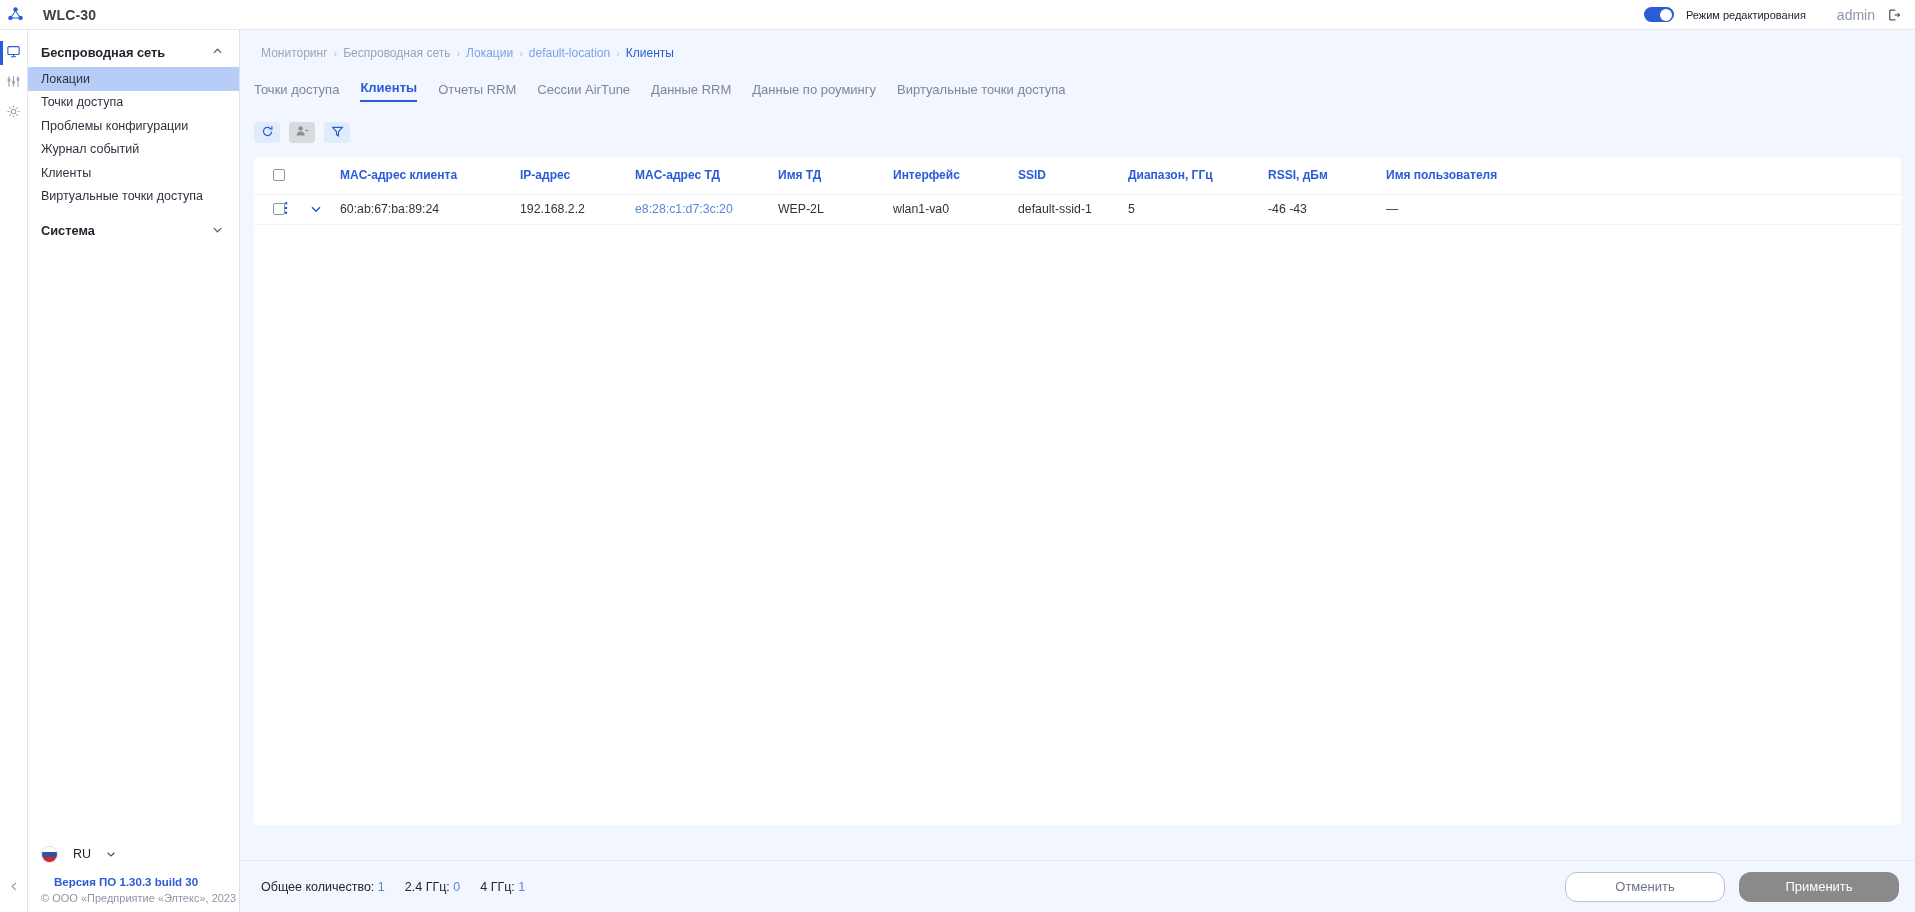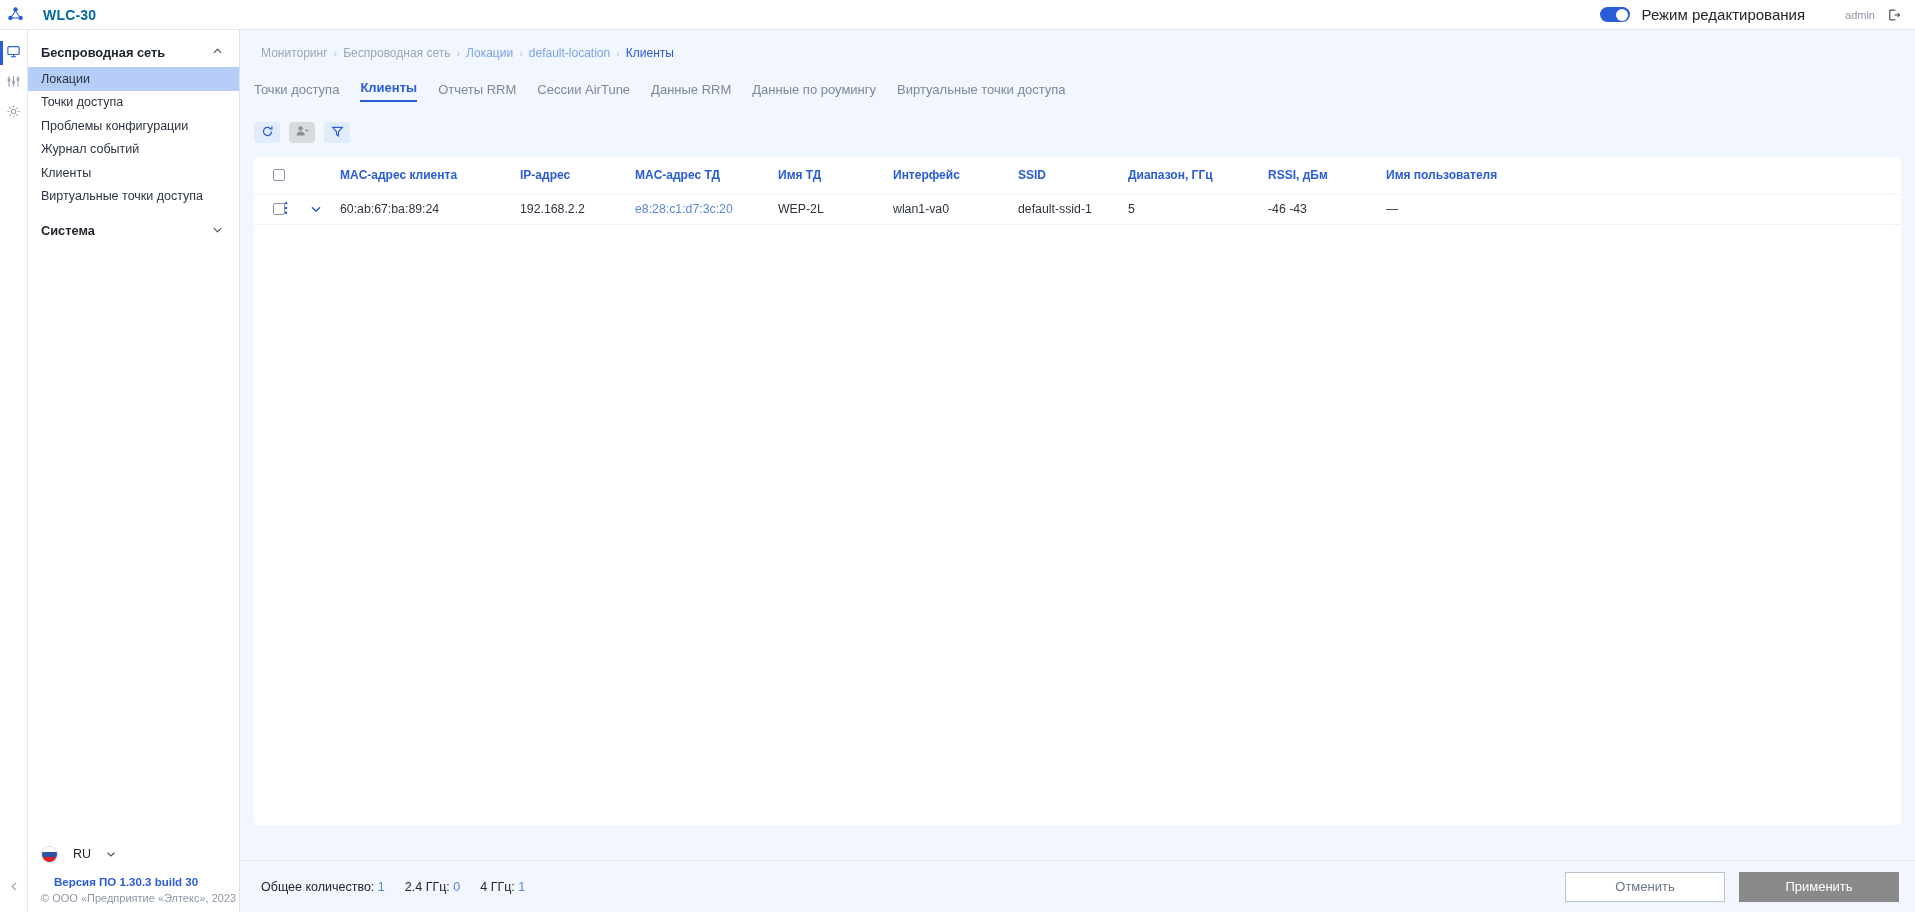--- a/index.html
+++ b/index.html
@@ -18,7 +18,7 @@
   }
   .brand-logo { width: 30px; display: flex; align-items: center; justify-content: center; }
   .brand-name {
-    color: #0369a1; font-weight: bold; font-size: 14px; letter-spacing: .2px;
+    color: #404040; font-weight: bold; font-size: 14px; letter-spacing: .2px;
     margin-left: 13px;
   }
   .topbar-right {

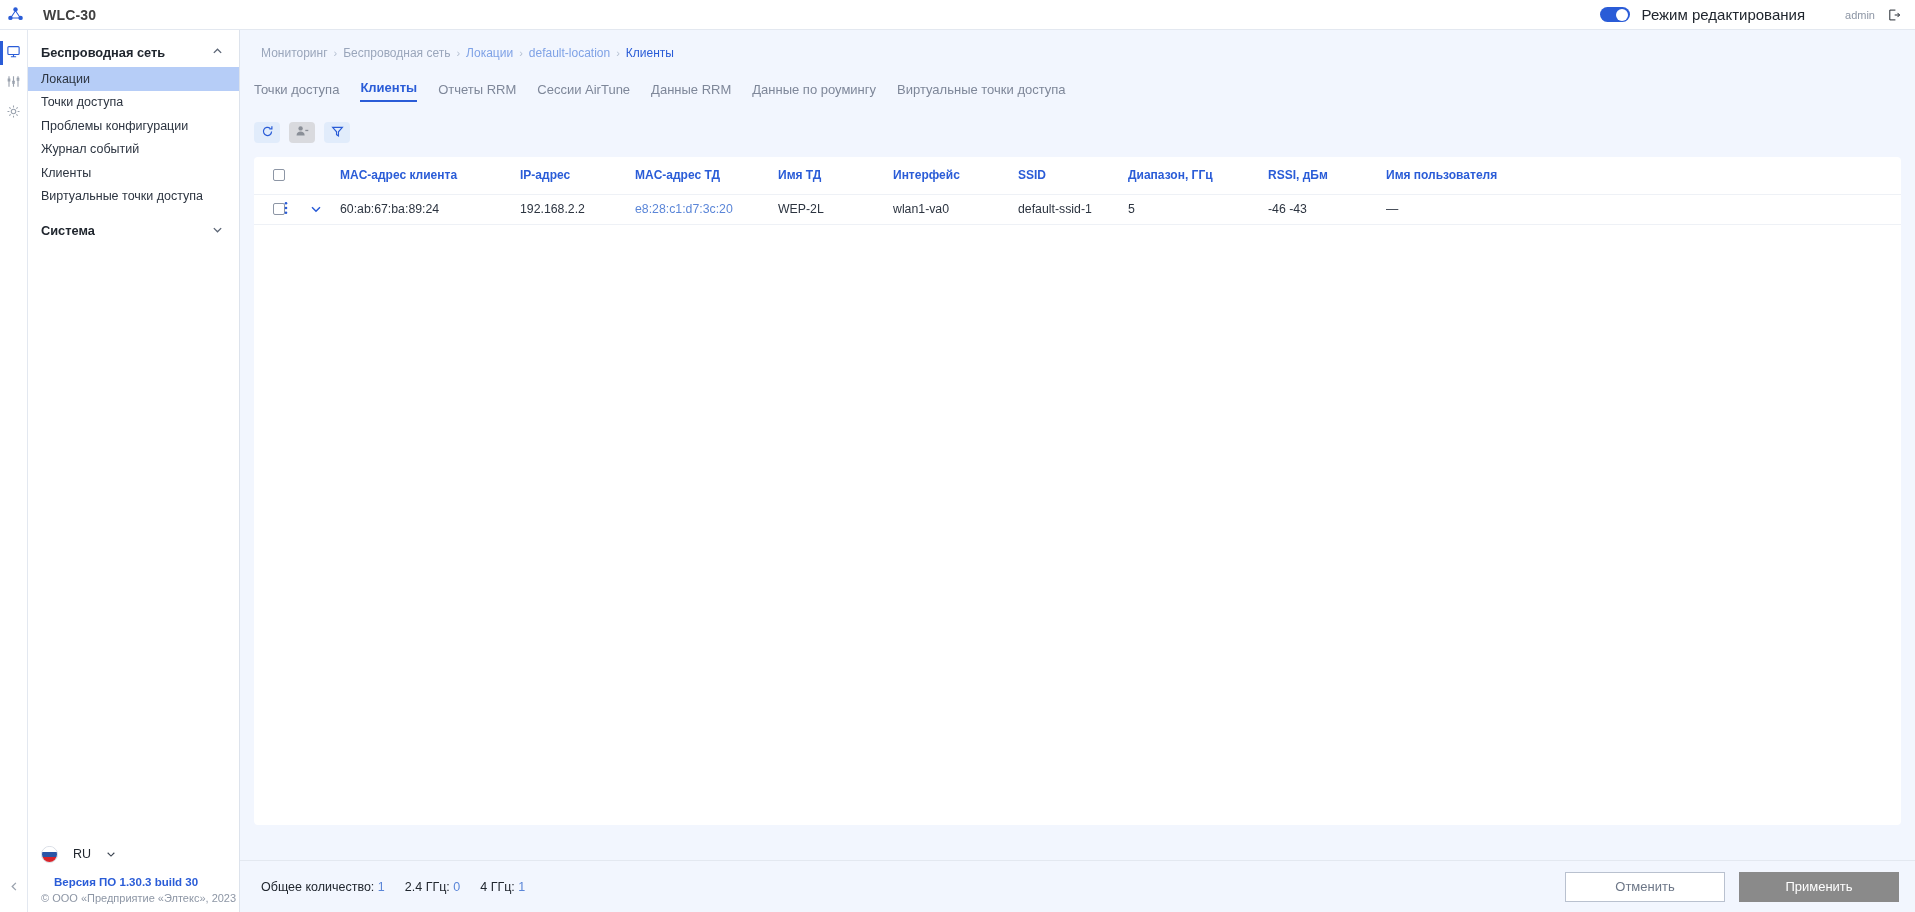--- a/index.html
+++ b/index.html
@@ -33,7 +33,7 @@
     content: ""; position: absolute; top: 1.5px; right: 1.5px;
     width: 12px; height: 12px; border-radius: 50%; background: #fff;
   }
-  .toggle-label { font-size: 15px; color: #20262e; }
+  .toggle-label { font-size: 11px; color: #20262e; }
   .admin-name { font-size: 11px; color: #8d96a5; margin-left: 28px; text-align: center; }
   .logout-icon { display: flex; align-items: center; cursor: pointer; }
 

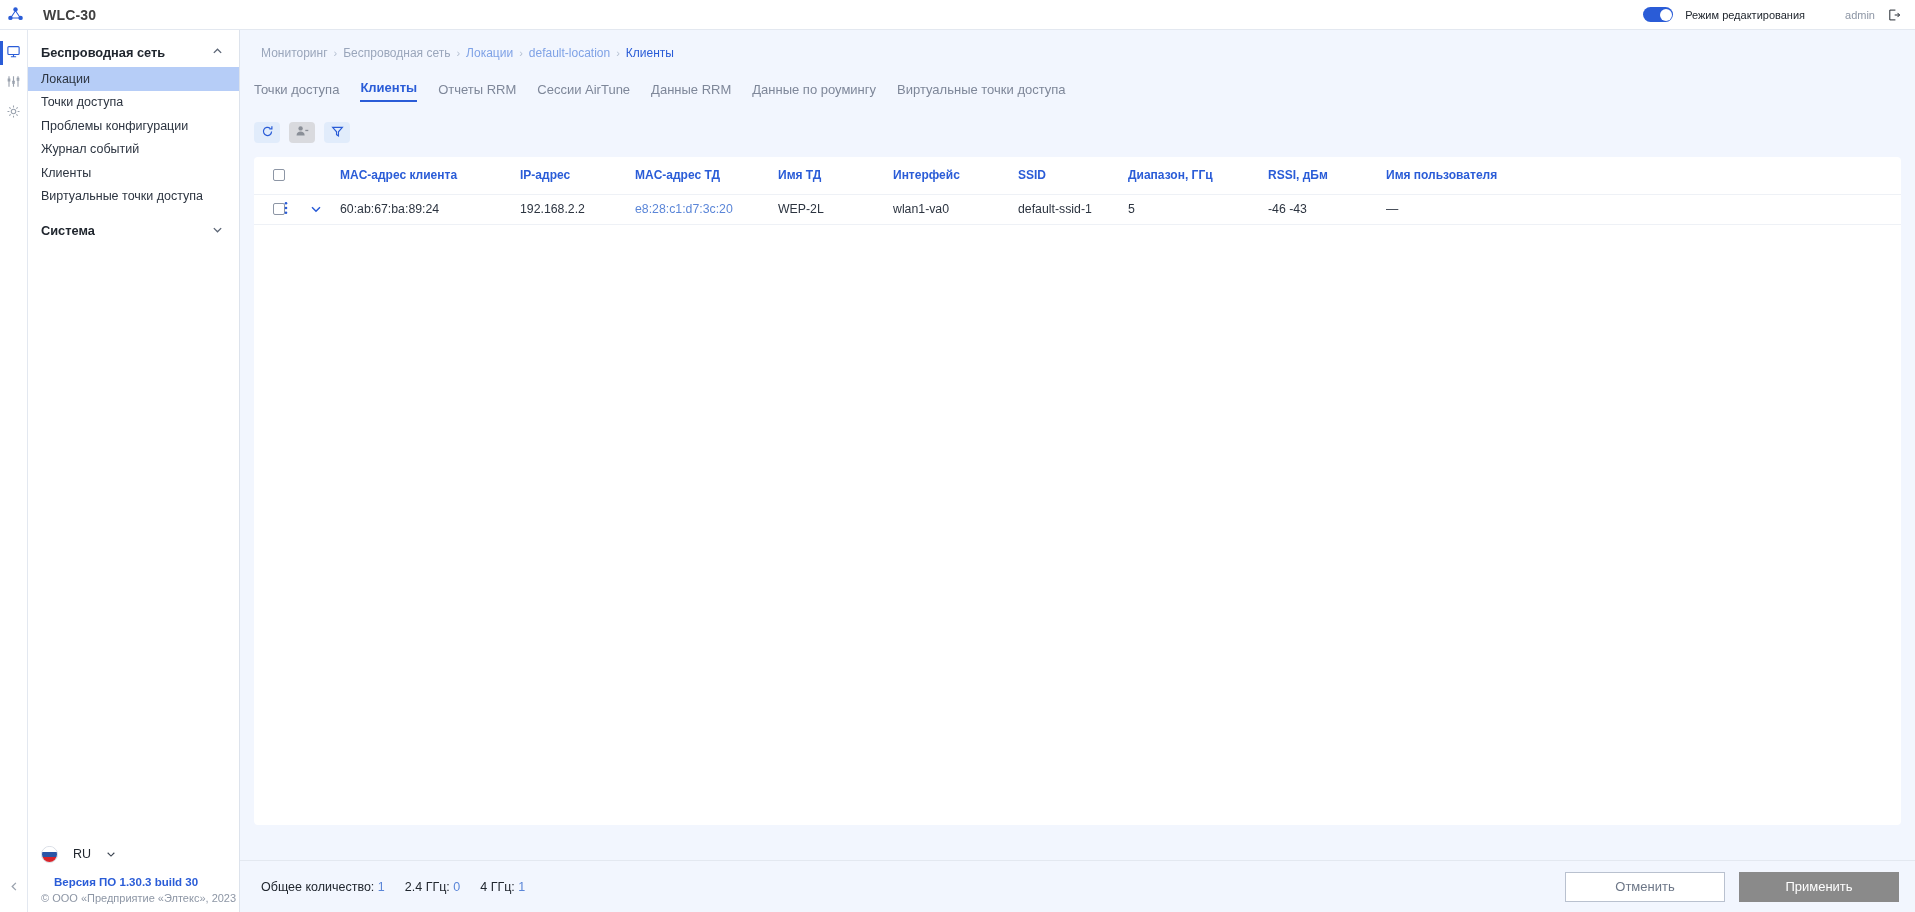--- a/index.html
+++ b/index.html
@@ -34,7 +34,7 @@
     width: 12px; height: 12px; border-radius: 50%; background: #fff;
   }
   .toggle-label { font-size: 11px; color: #20262e; }
-  .admin-name { font-size: 11px; color: #8d96a5; margin-left: 28px; text-align: center; }
+  .admin-name { font-size: 14px; color: #8d96a5; margin-left: 19px; text-align: center; }
   .logout-icon { display: flex; align-items: center; cursor: pointer; }
 
   

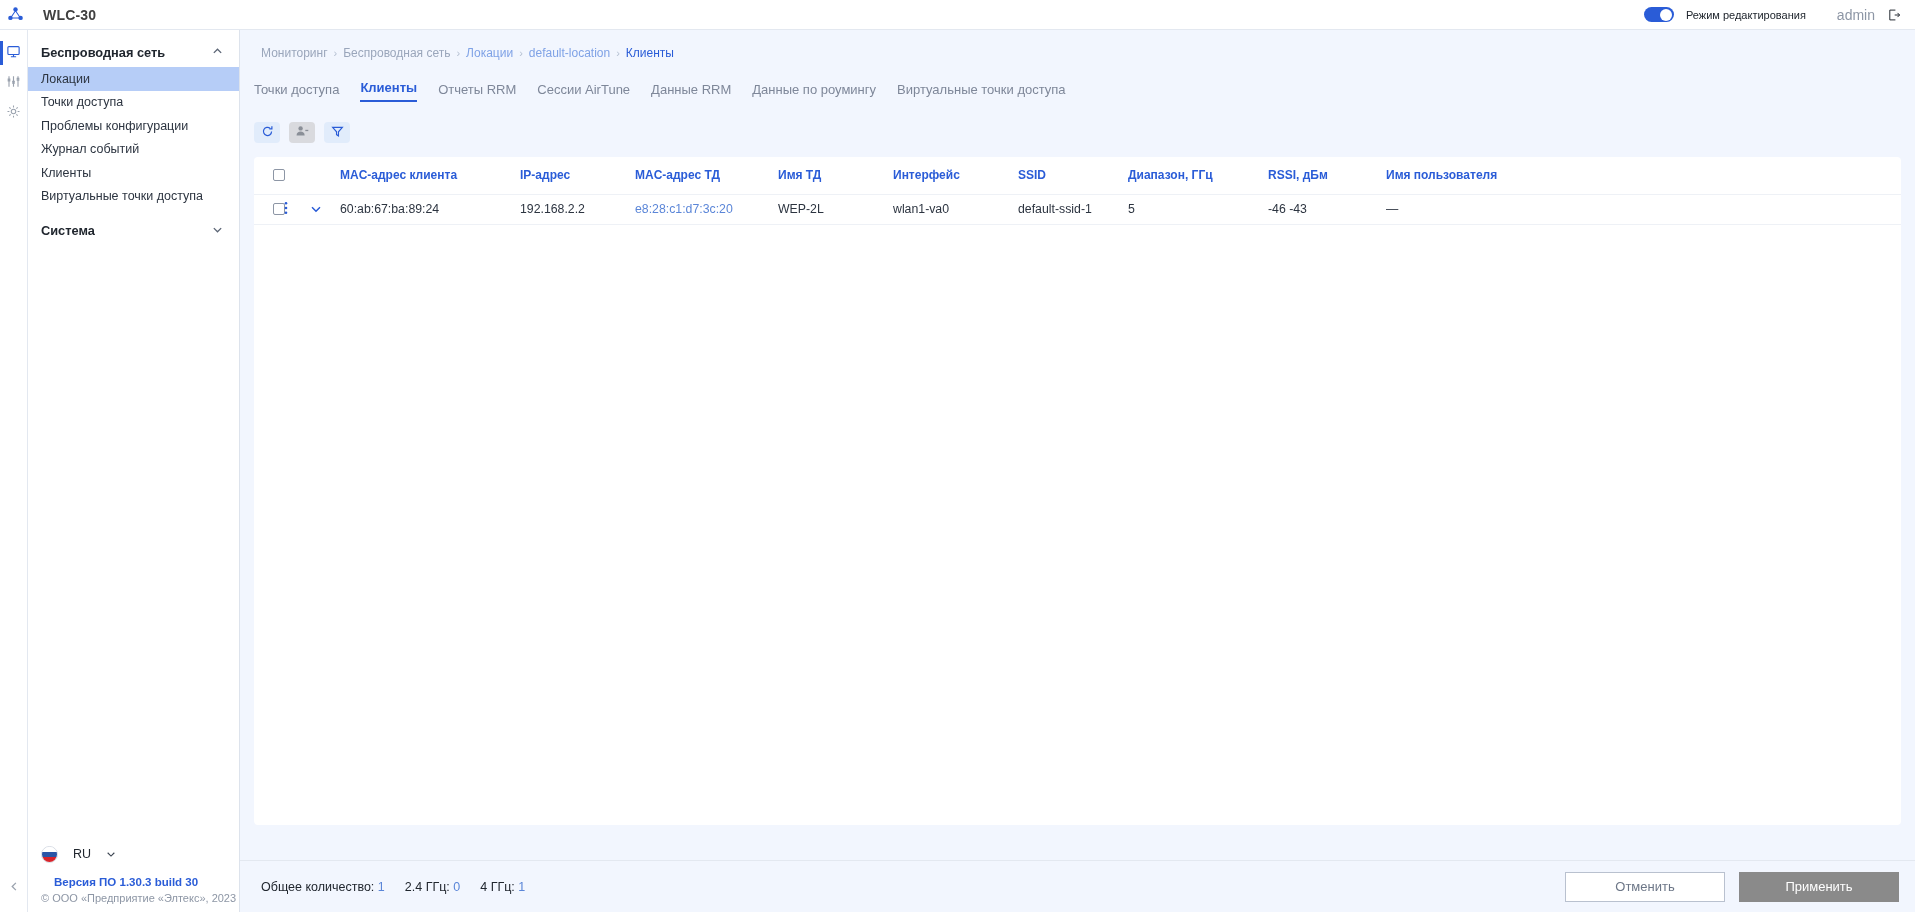--- a/index.html
+++ b/index.html
@@ -153,7 +153,7 @@
   .counts .num { color: #5b86d8; }
   .footer-actions { margin-left: auto; display: flex; gap: 14px; }
   .btn {
-    height: 30px; min-width: 160px; border-radius: 0; font-size: 13px;
+    height: 30px; min-width: 160px; border-radius: 12px; font-size: 13px;
     display: flex; align-items: center; justify-content: center; cursor: pointer;
   }
   .btn-cancel { background: #fff; border: 1px solid #b9c1cf; color: #6c7687; }

